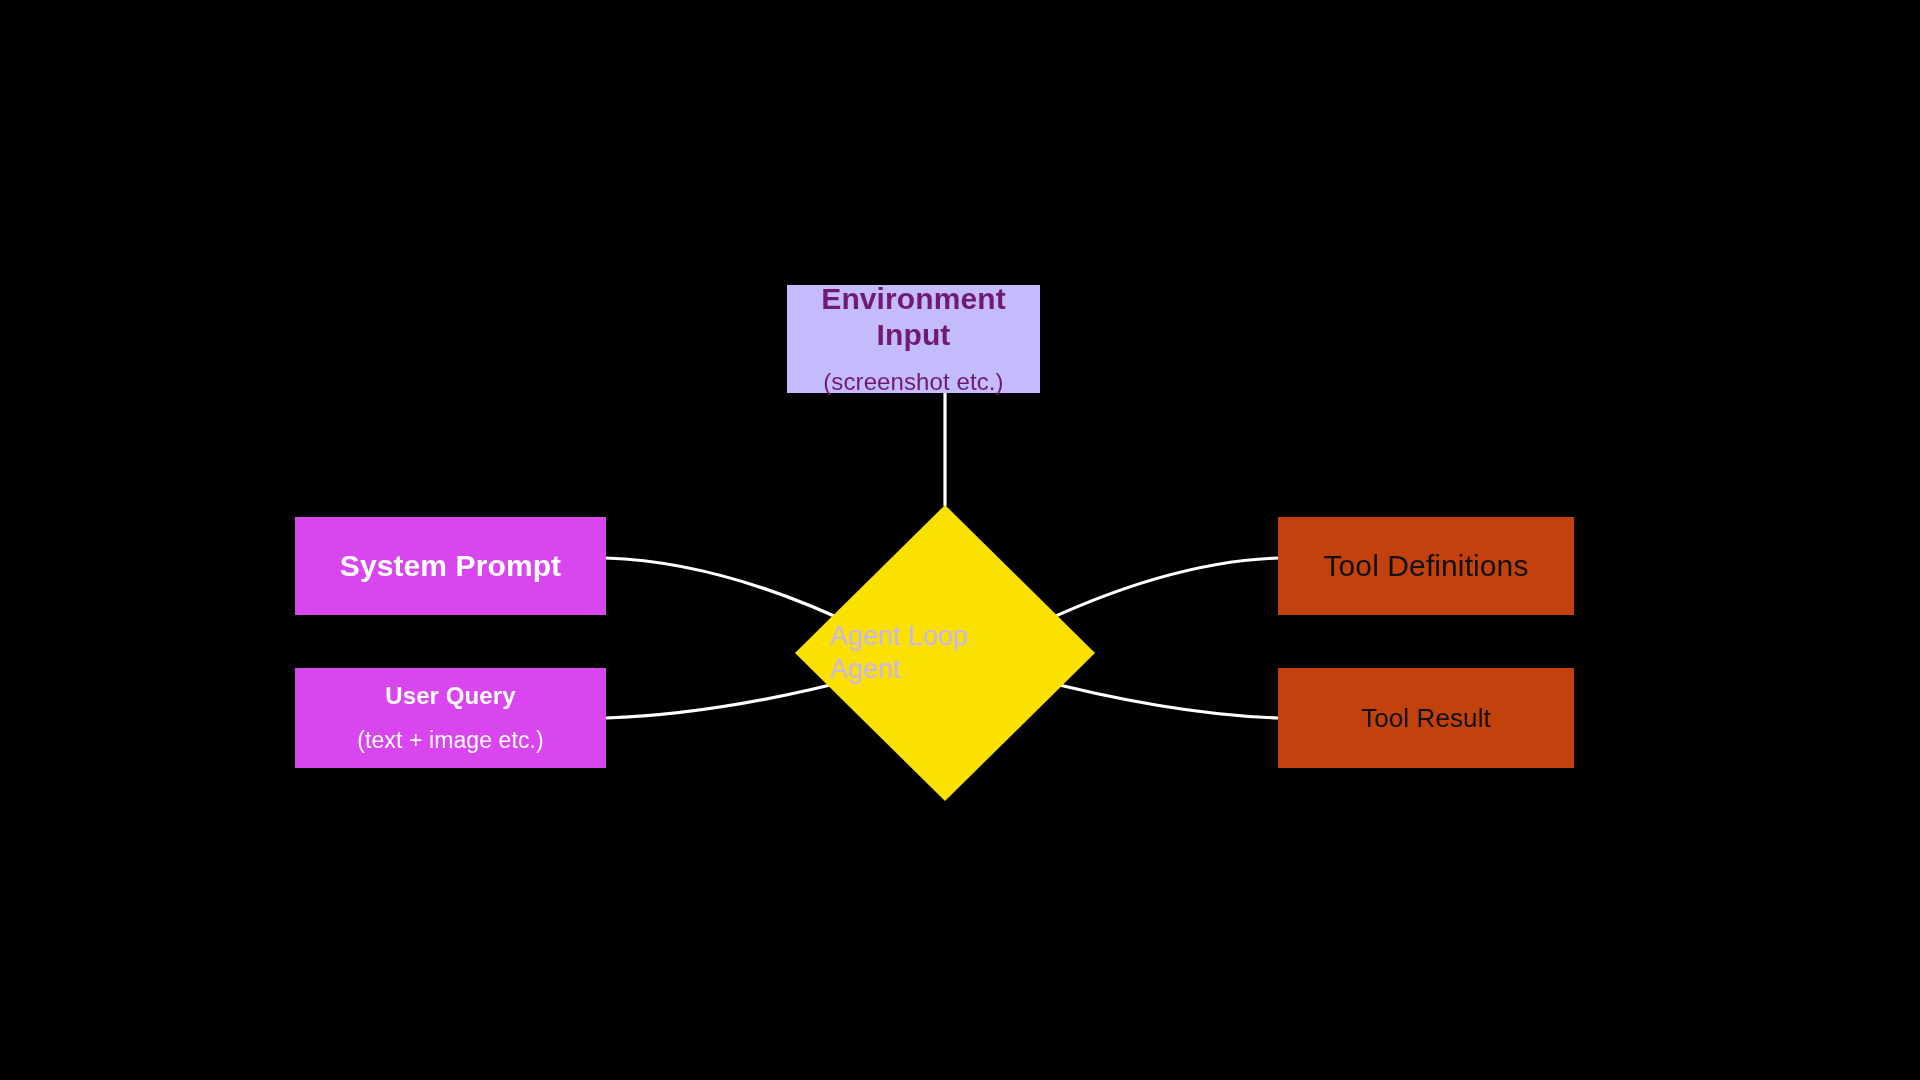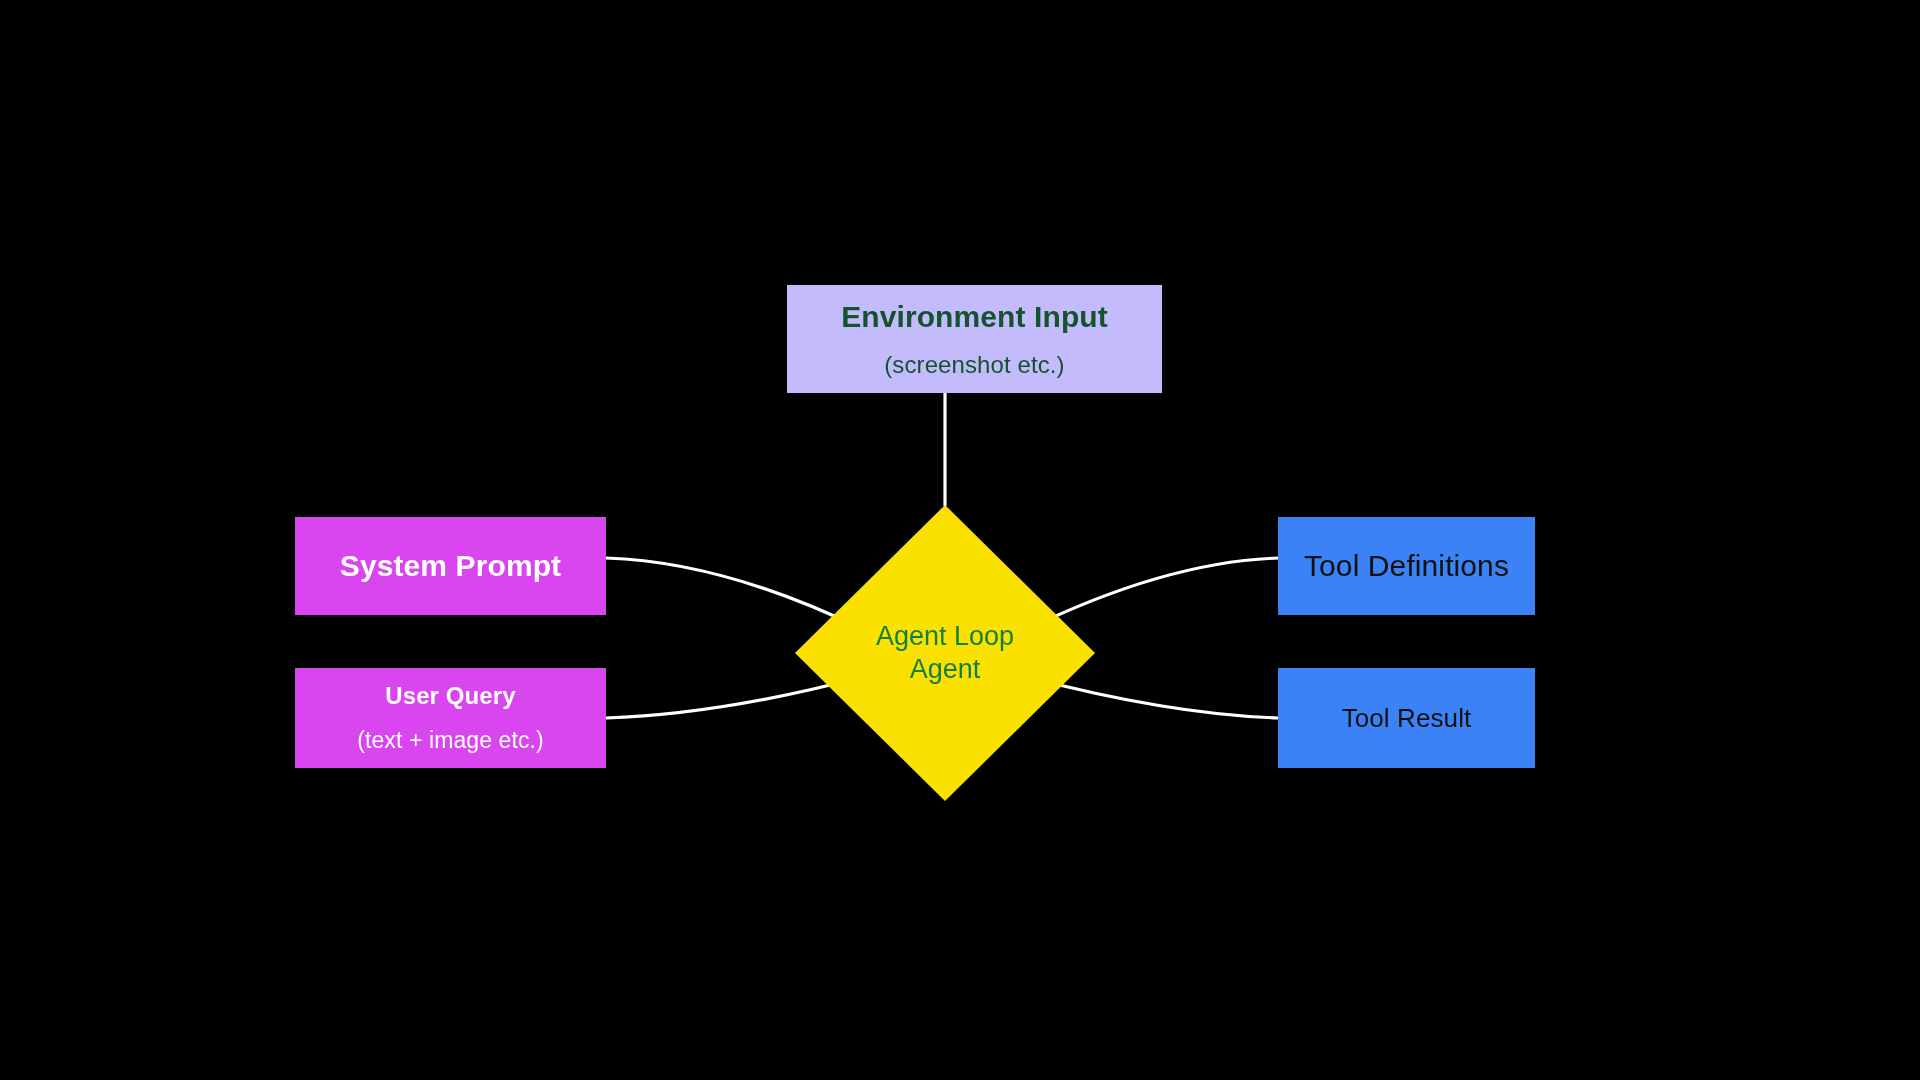--- a/index.html
+++ b/index.html
@@ -70,10 +70,10 @@
   #node-environment-input {
     left: 787px;
     top: 285px;
-    width: 375px;
+    width: 253px;
     height: 108px;
     background: #C3BBFB;
-    color: #14532d;
+    color: #701a75;
   }
   #node-environment-input .node-title { font-size: 30px; }
   #node-environment-input .node-sub   { font-size: 24px; }

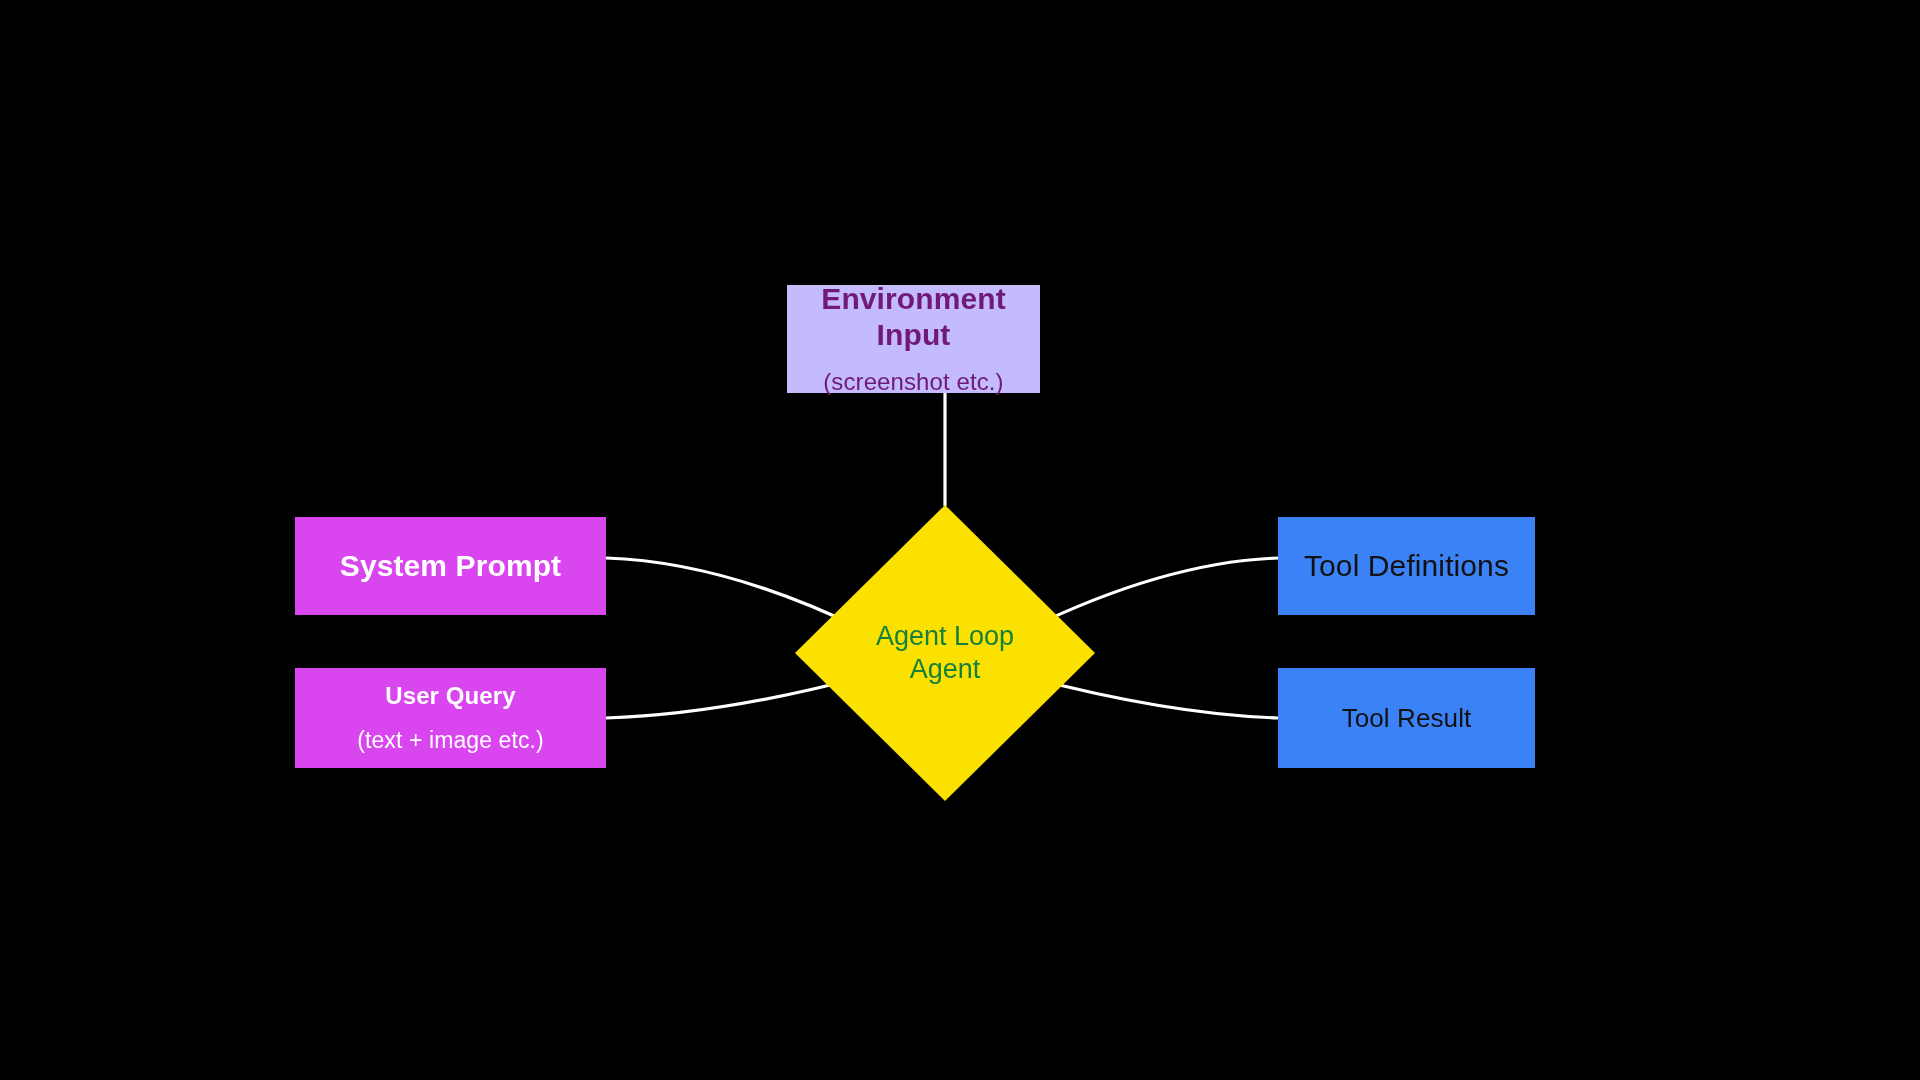--- a/index.html
+++ b/index.html
@@ -96,8 +96,8 @@
   #node-tool-definitions,
   #node-tool-result {
     left: 1278px;
-    width: 257px;
-    background: #3b82f6;
+    width: 296px;
+    background: #c2410c;
     color: #111111;
   }
   #node-tool-definitions { top: 517px; height: 98px; }

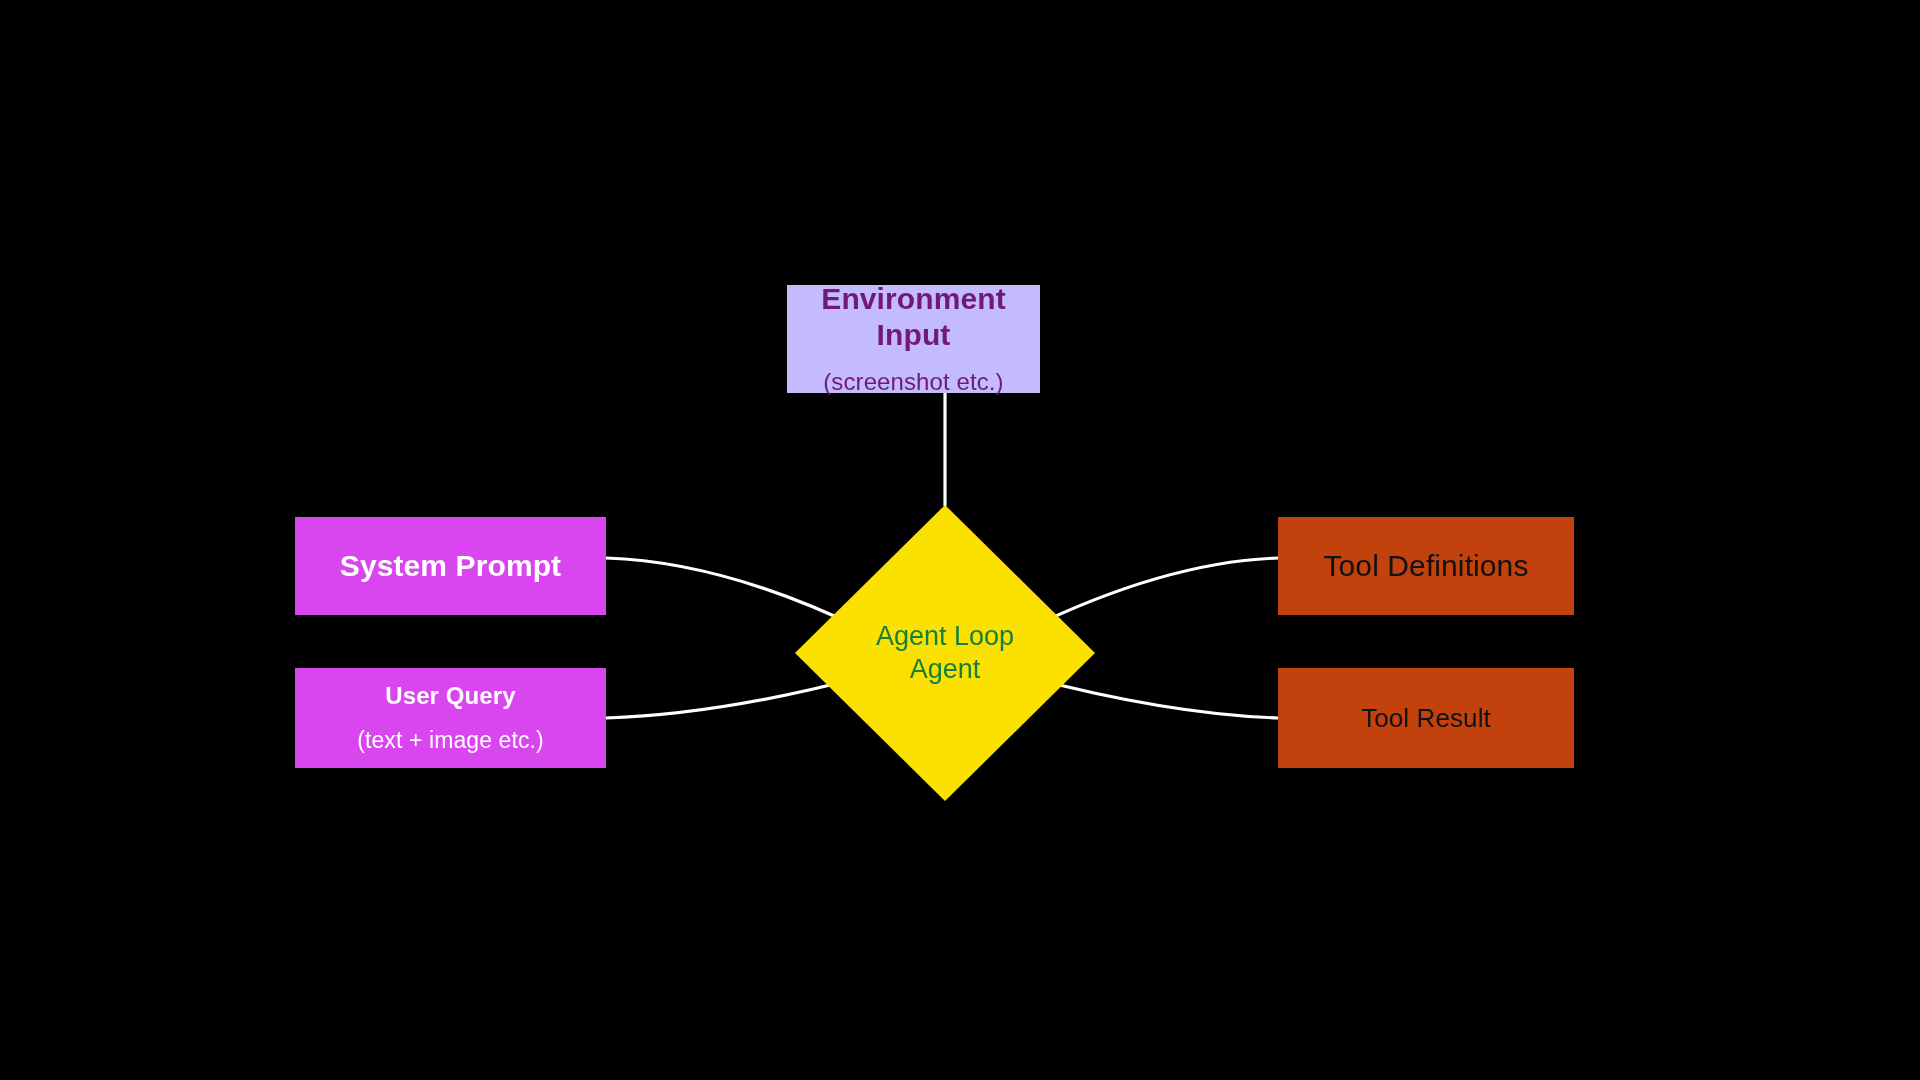--- a/index.html
+++ b/index.html
@@ -128,11 +128,11 @@
   #node-agent-loop-memory .diamond-label {
     position: relative;
     z-index: 2;
-    color: #15803d;
+    color: #c4b5fd;
     font-size: 27px;
     font-weight: 400;
     line-height: 1.22;
-    text-align: center;
+    text-align: left;
     width: 230px;
   }
   #node-agent-loop-memory .diamond-label .l1,

